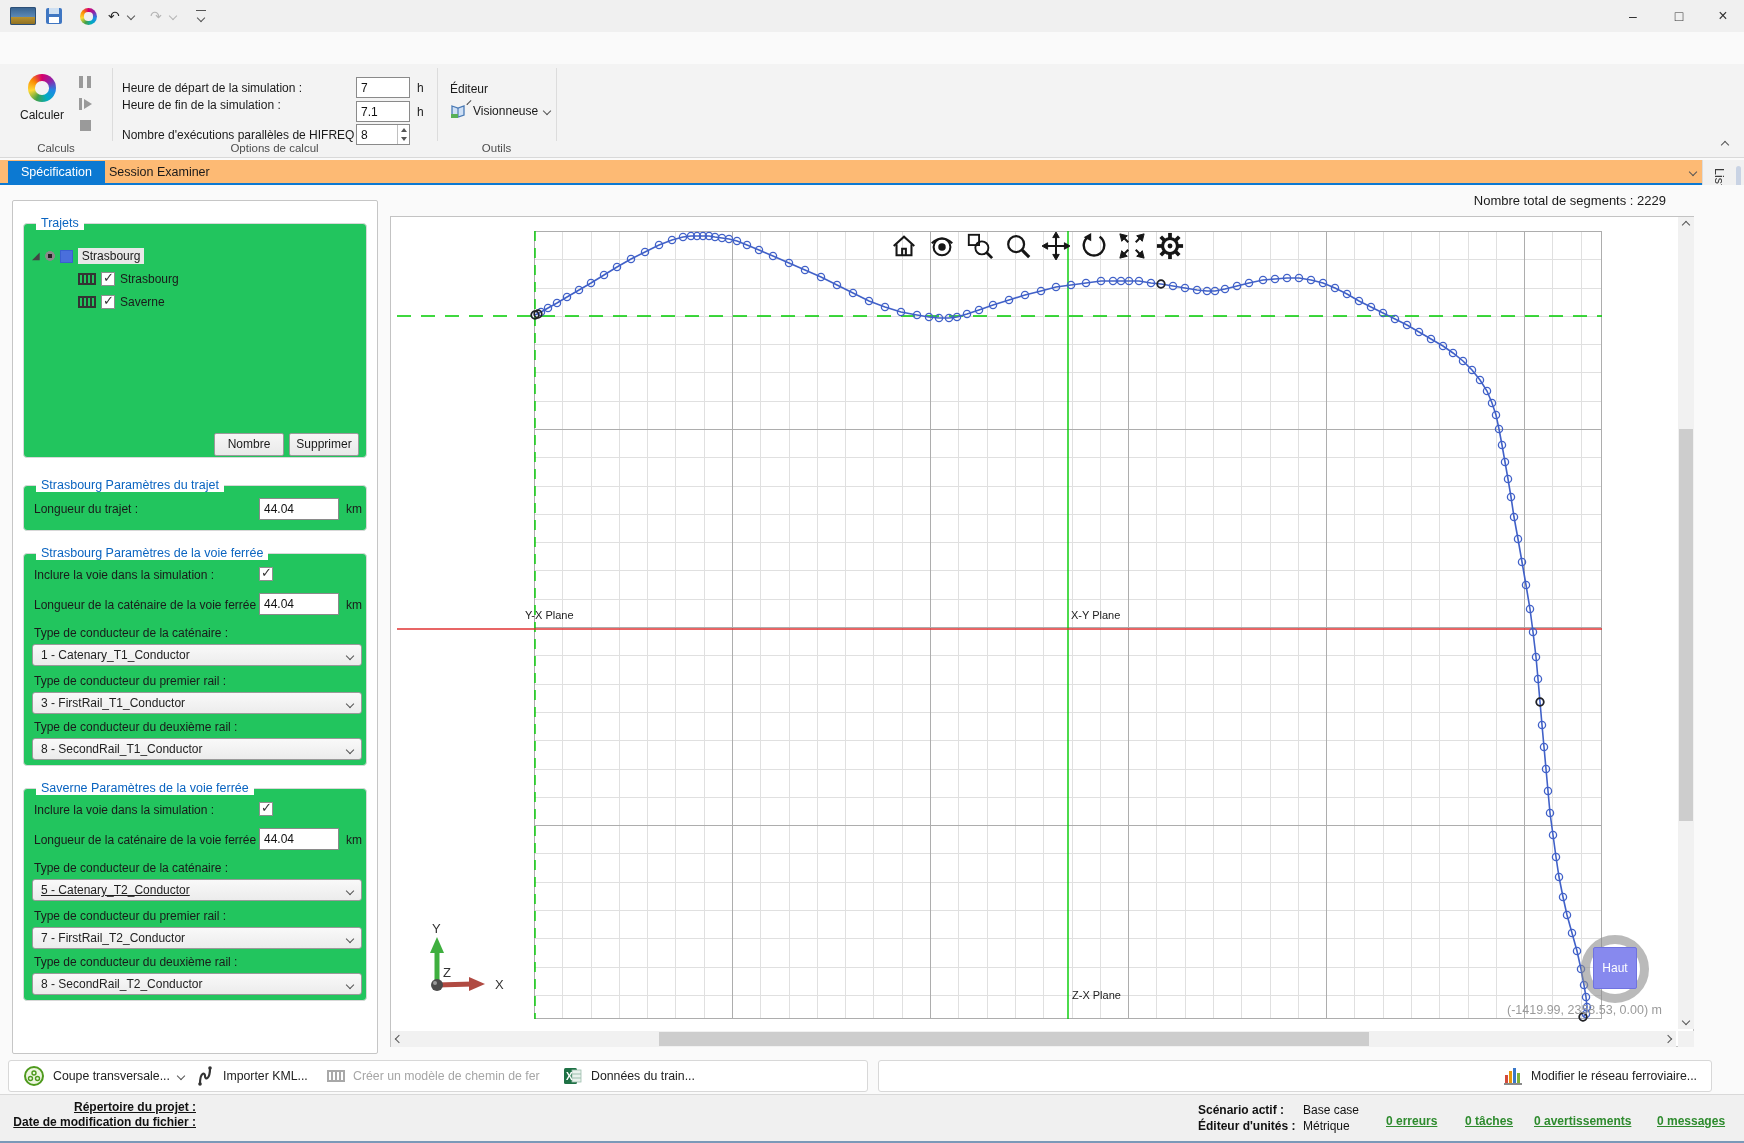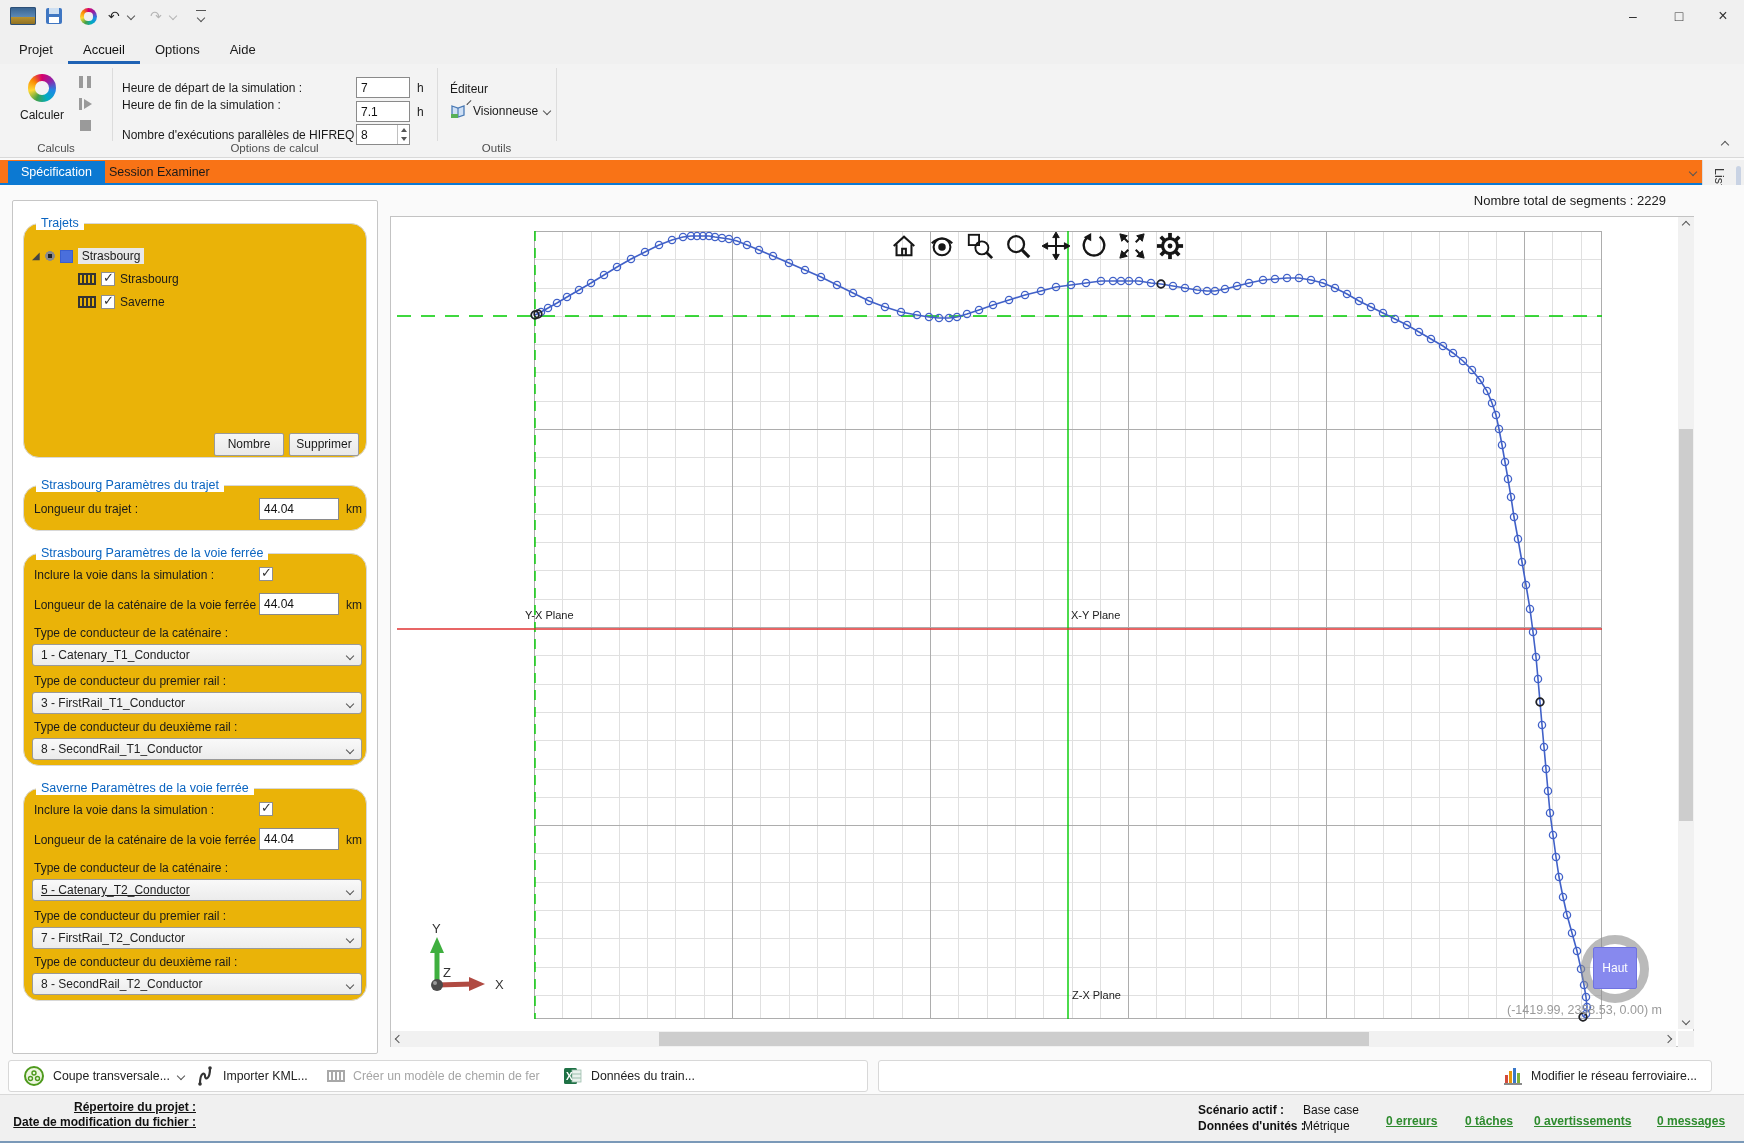--- a/index.html
+++ b/index.html
@@ -149,12 +149,6 @@
     <div class="winbtn" style="left:1702px;width:42px;font-size:16px;">×</div>
   </div>
 
-  <div class="menubar">
-    <div class="menutab">Projet</div>
-    <div class="menutab active">Accueil</div>
-    <div class="menutab">Options</div>
-    <div class="menutab">Aide</div>
-  </div>
 
   <div class="ribbon">
     <div class="rsep" style="left:112px;"></div>

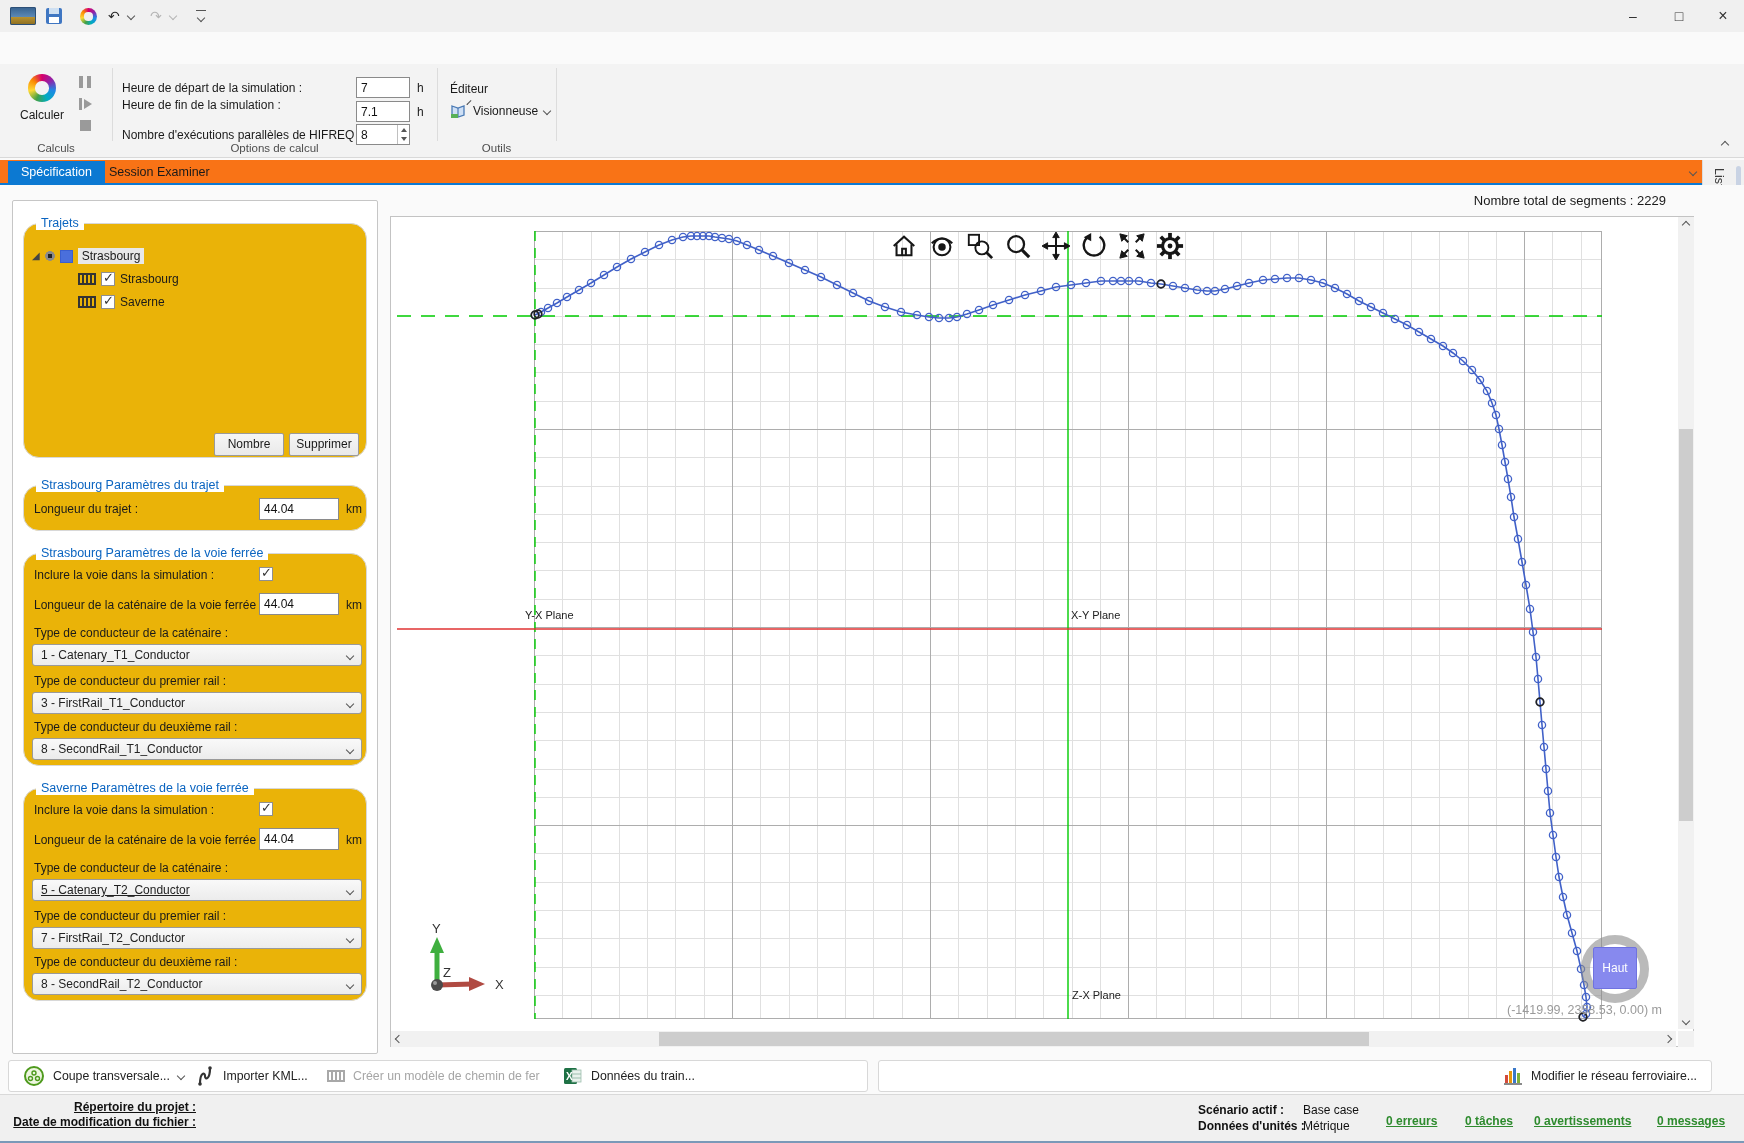--- a/index.html
+++ b/index.html
@@ -55,7 +55,7 @@
   .collapse-chev{position:absolute;left:1722px;top:78px;}
 
   
-  .doctabs{position:absolute;left:0;top:160px;width:1702px;height:23px;background:#f97316;}
+  .doctabs{position:absolute;left:0;top:160px;width:1702px;height:23px;background:#fdba74;}
   .doctab{position:absolute;top:1px;height:22px;line-height:22px;padding:0 13px;font-size:12.5px;color:#1a1a1a;}
   .doctab.active{background:#0c79d2;color:#fff;}
   .bluerule{position:absolute;left:0;top:183px;width:1702px;height:2px;background:#0c79d2;}

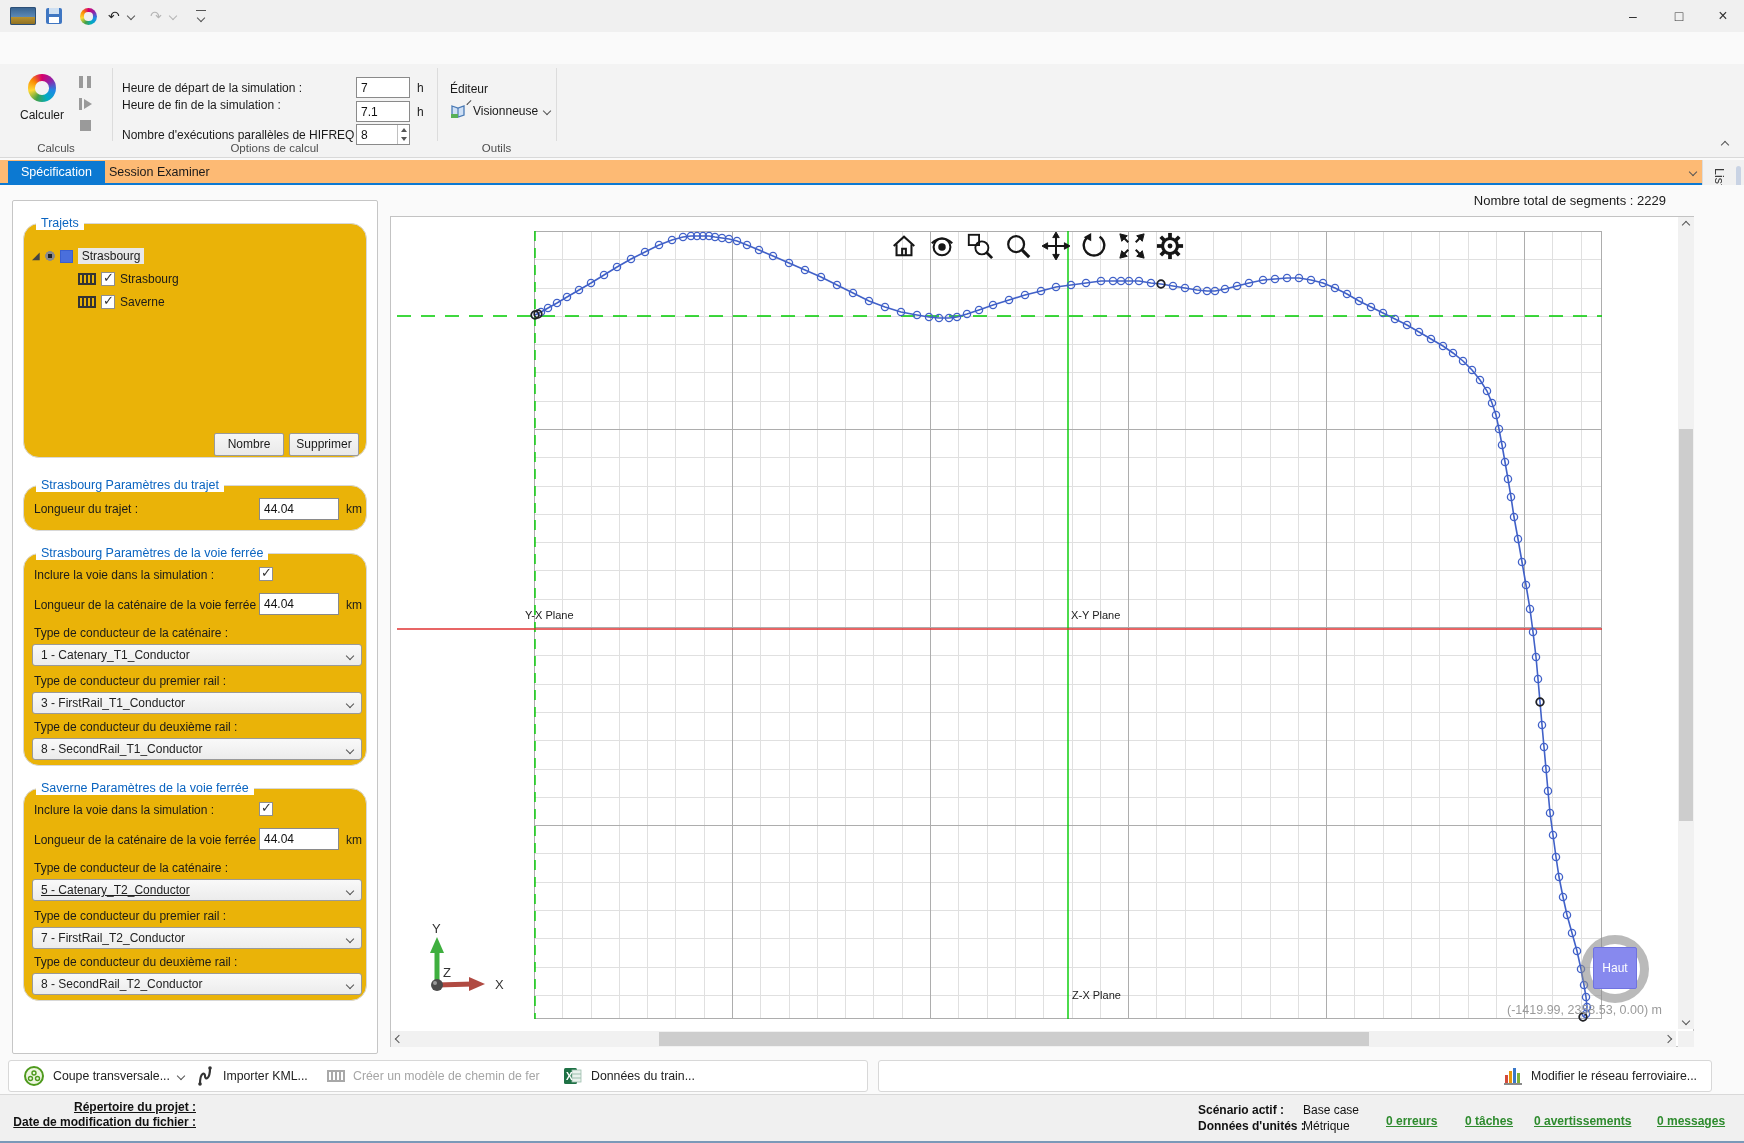--- a/index.html
+++ b/index.html
@@ -72,7 +72,7 @@
 
   
   .panel{position:absolute;left:12px;top:15px;width:366px;height:854px;background:#fff;border:1px solid #c6c6c6;border-radius:2px;}
-  .group{position:absolute;border:1px solid #d8d8d8;border-radius:16px;background:#eab308;}
+  .group{position:absolute;border:1px solid #d8d8d8;border-radius:4px;background:#22c55e;}
   .gtitle{position:absolute;top:-8px;left:12px;background:#fff;padding:0 5px;font-size:12.5px;color:#0a64c0;}
   .treerow{position:absolute;left:8px;height:20px;display:flex;align-items:center;gap:5px;font-size:12px;color:#1a1a1a;}
   .expander{color:#444;font-size:10px;line-height:10px;}

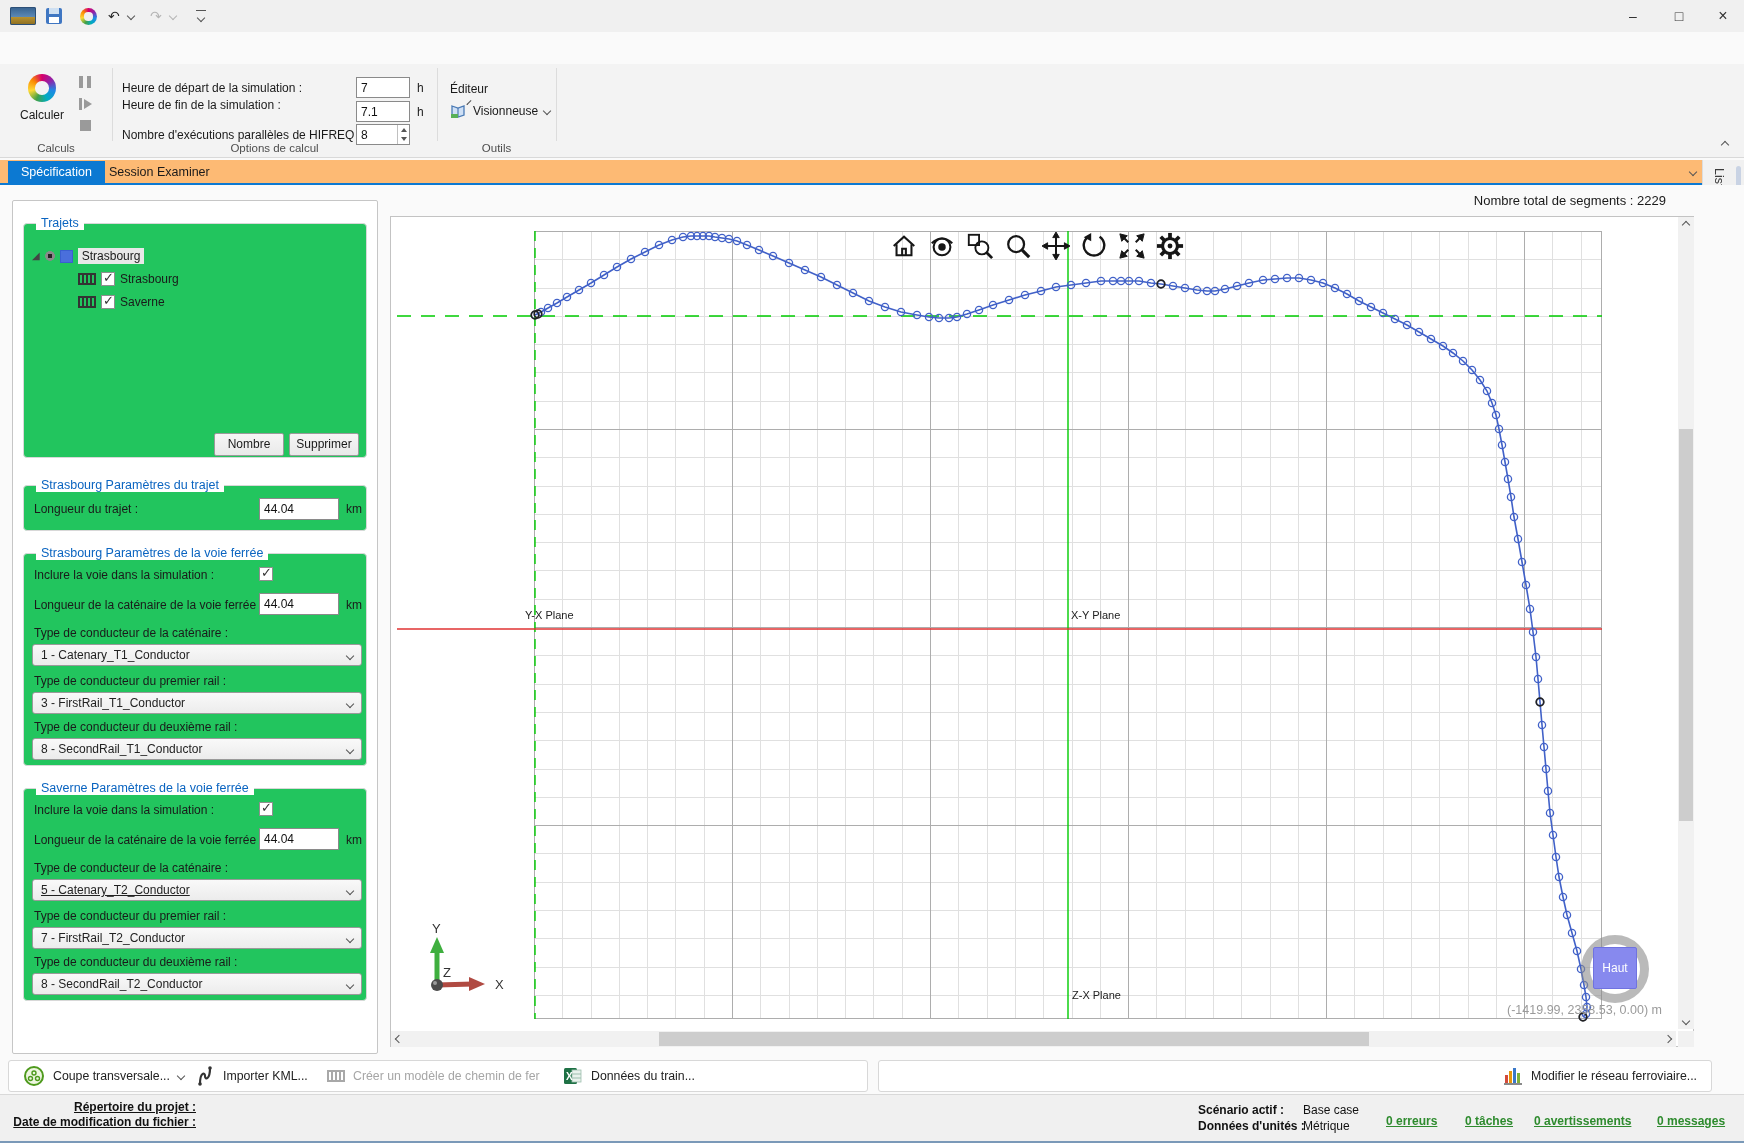--- a/index.html
+++ b/index.html
@@ -590,7 +590,7 @@
     </div>
     <div class="scn-lbl" style="top:8px;">Scénario actif :</div>
     <div class="scn-val" style="top:8px;">Base case</div>
-    <div class="scn-lbl" style="top:24px;">Données d'unités :</div>
+    <div class="scn-lbl" style="top:24px;">Éditeur d'unités :</div>
     <div class="scn-val" style="top:24px;">Métrique</div>
     <div class="slink" style="left:1386px;">0 erreurs</div>
     <div class="slink" style="left:1465px;">0 tâches</div>

